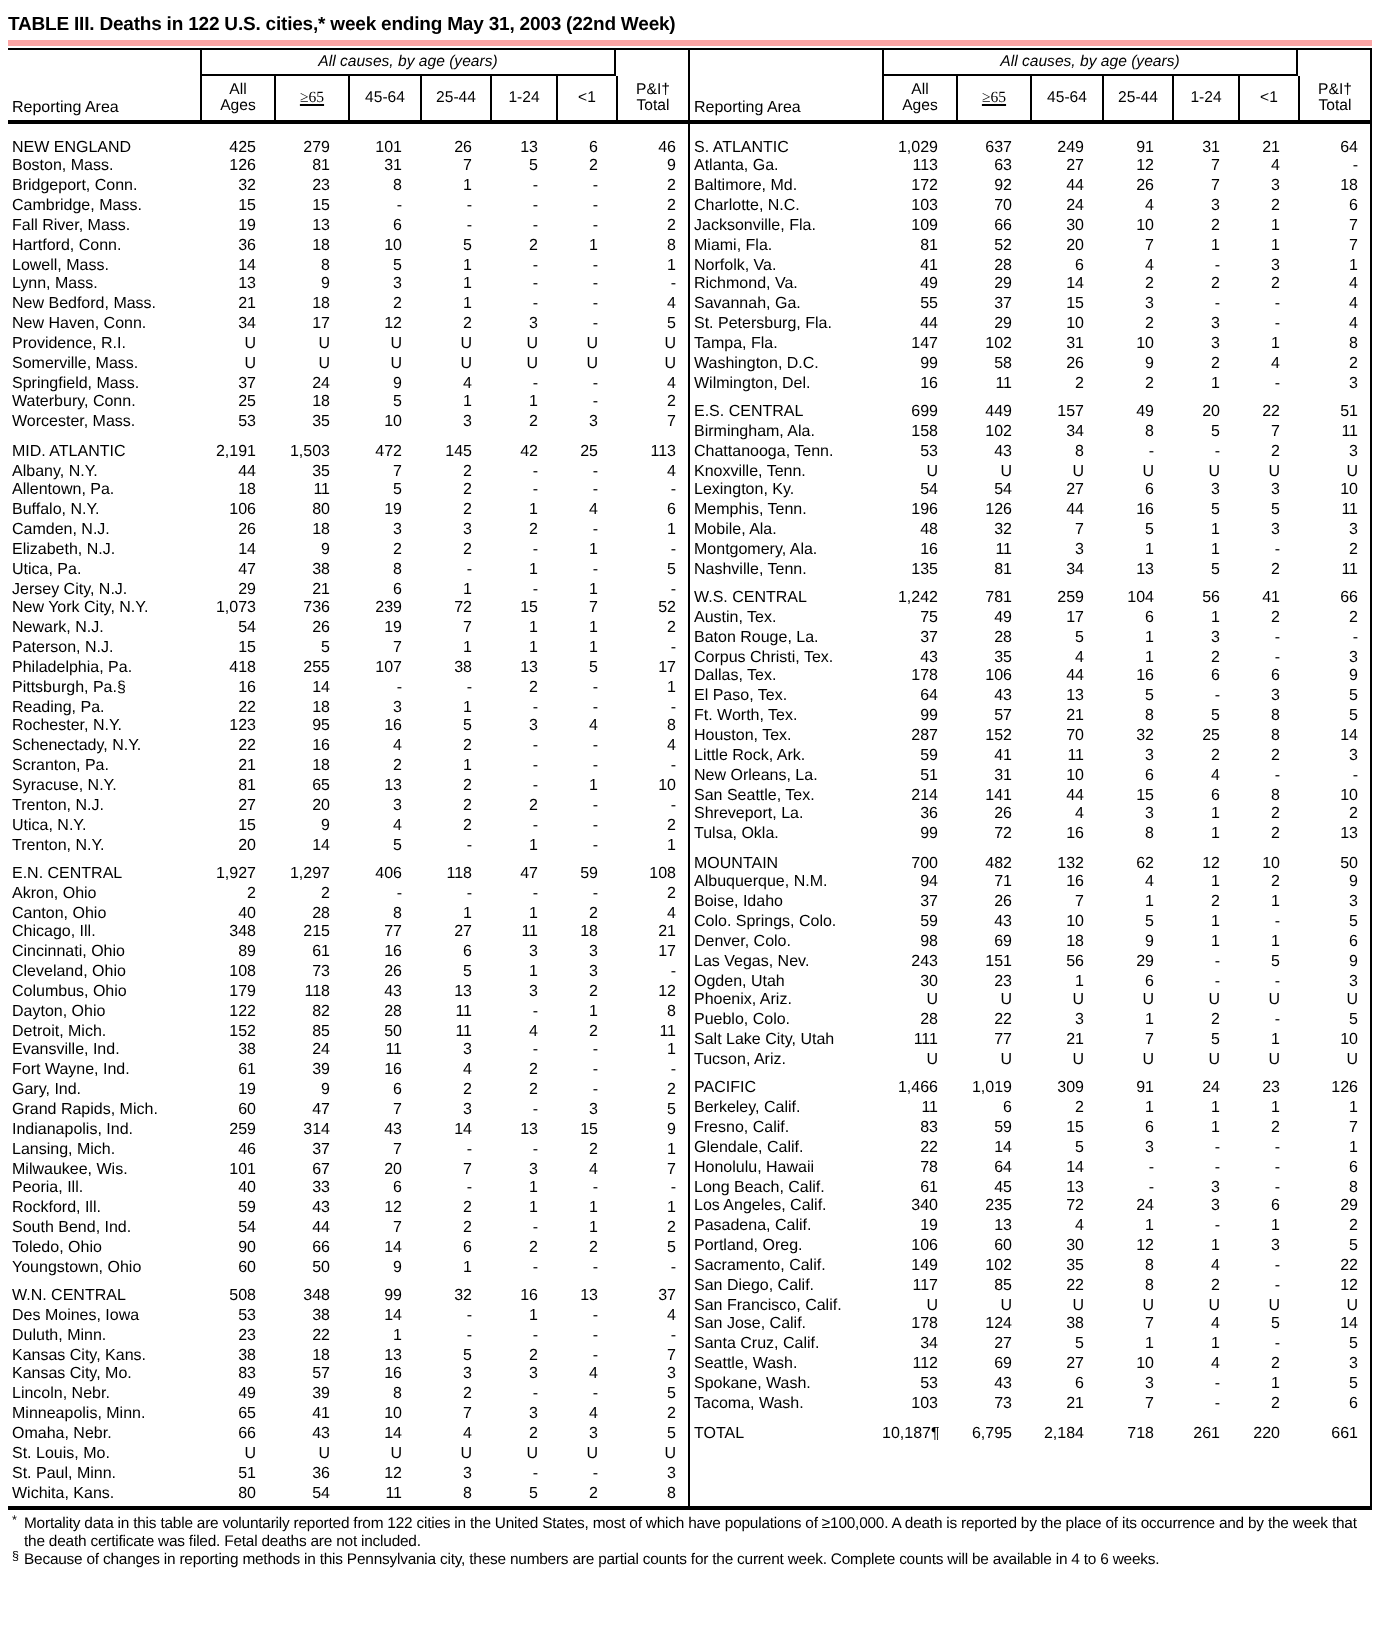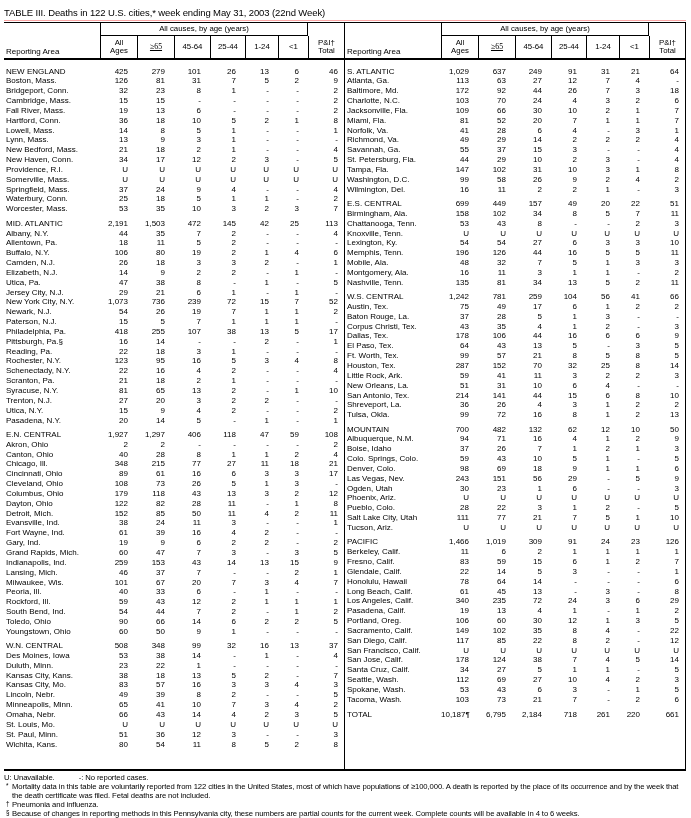--- a/index.html
+++ b/index.html
@@ -10,7 +10,7 @@
     -webkit-font-smoothing:antialiased;
   }
   .page { padding:7px 5px 0 4px; }
-  .title { font-size:9.5px; font-weight:normal; letter-spacing:-0.1px; padding-bottom:2px; border-bottom:1px solid #fca5a5; white-space:nowrap; }
+  .title { font-size:9.5px; font-weight:bold; letter-spacing:-0.1px; padding-bottom:2px; border-bottom:3px solid #fca5a5; white-space:nowrap; }
   .tbl { display:flex; border-top:1px solid #000; margin-top:1px; border-bottom:2px solid #000; }
   .half { width:50%; }
   .half-left  { border-right:1px solid #000; }

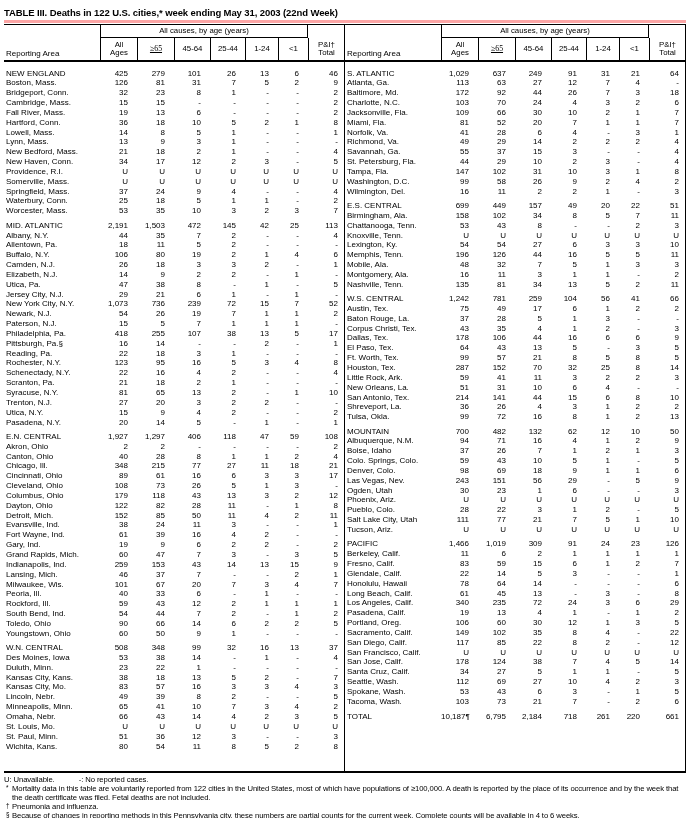--- a/index.html
+++ b/index.html
@@ -15,7 +15,7 @@
   .half { width:50%; }
   .half-left  { border-right:1px solid #000; }
   .half-right { border-right:1px solid #000; }
-  .hrow1 { display:grid; grid-template-columns:96px 208px 1fr; height:13px; }
+  .hrow1 { display:grid; grid-template-columns:96px 208px 1fr; height:13px;font-style:italic; }
   .hc-span { border-left:1px solid #000; border-right:1px solid #000; border-bottom:1px solid #000;
              text-align:center; font-size:7.8px; line-height:12px; }
   .hrow2 { display:grid; grid-template-columns:96px 37px 37px 36px 35px 33px 30px 1fr; border-bottom:2px solid #000; height:24px; }

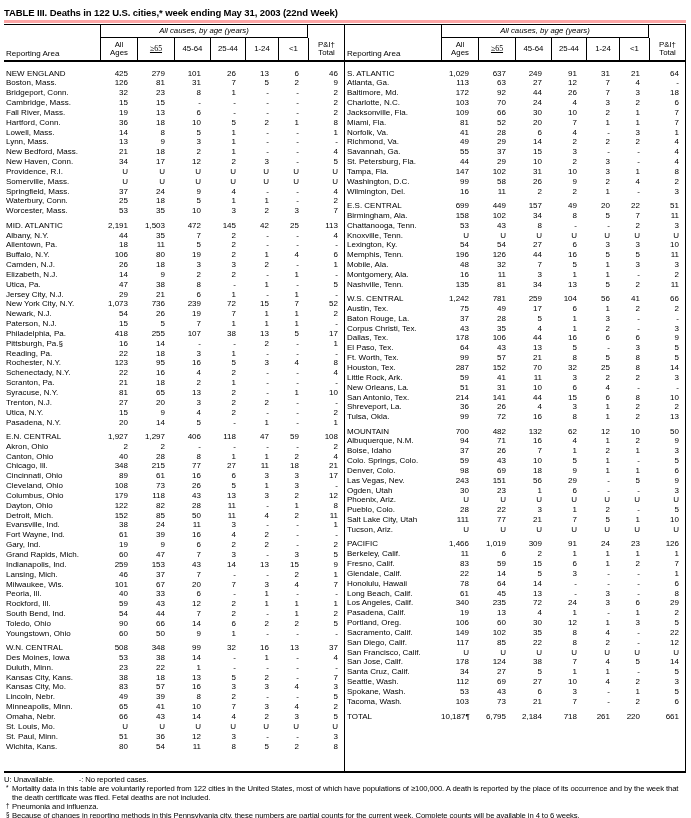--- a/index.html
+++ b/index.html
@@ -23,7 +23,7 @@
   .hc-num { border-left:1px solid #000; font-size:7.8px; text-align:center;
             display:flex; flex-direction:column; justify-content:center; line-height:8.5px; }
   .hc-num .ge { text-decoration:underline;font-family:Liberation Serif, serif; }
-  .tbody { font-size:8px; padding-top:2px; padding-bottom:20px; }
+  .tbody { font-size:8px; padding-top:2px; padding-bottom:2px; }
   .trow { display:grid; grid-template-columns:96px 37px 37px 36px 35px 33px 30px 1fr; line-height:9.85px; height:9.85px; }
   .trow--region { margin-top:4.5px; }
   .trow--total  { margin-top:5px; }

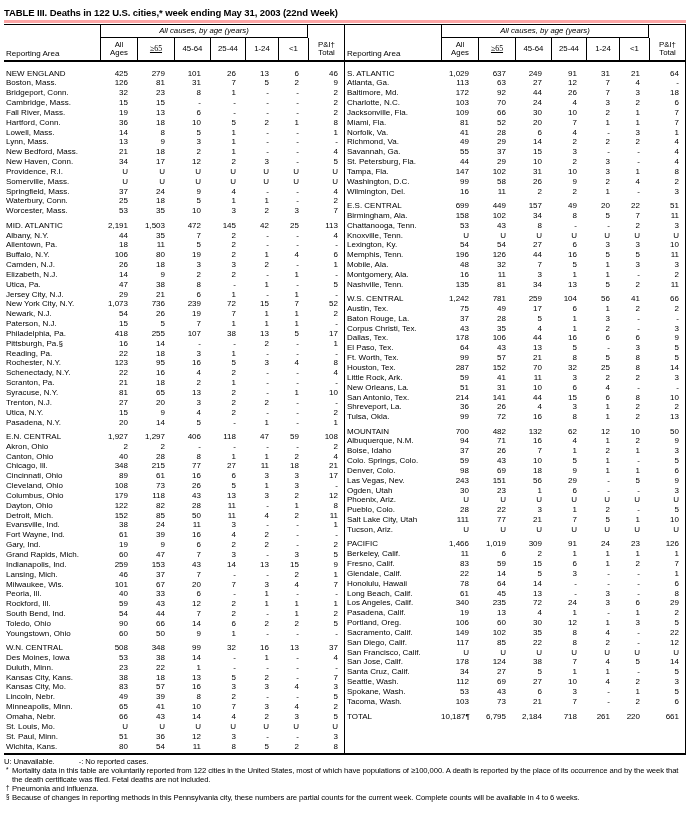--- a/index.html
+++ b/index.html
@@ -1115,7 +1115,7 @@
             <span class="cell-num cell-pi">-</span>
           </div>
           <div class="trow">
-            <span class="cell-area">San Antonio, Tex.</span>
+            <span class="cell-area">San Seattle, Tex.</span>
             <span class="cell-num">214</span>
             <span class="cell-num">141</span>
             <span class="cell-num">44</span>

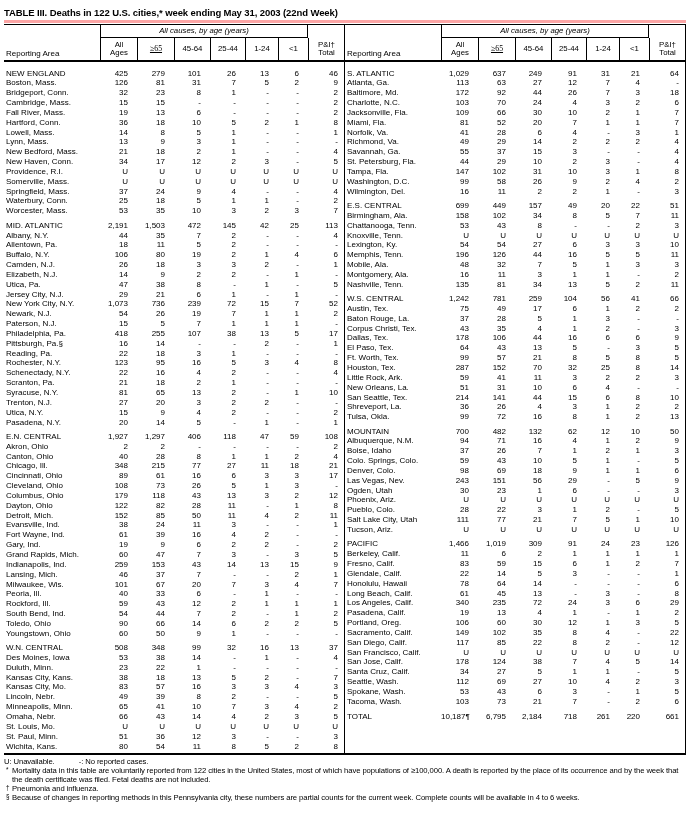--- a/index.html
+++ b/index.html
@@ -429,7 +429,7 @@
             <span class="cell-num cell-pi">2</span>
           </div>
           <div class="trow">
-            <span class="cell-area">Pasadena, N.Y.</span>
+            <span class="cell-area">Trenton, N.Y.</span>
             <span class="cell-num">20</span>
             <span class="cell-num">14</span>
             <span class="cell-num">5</span>

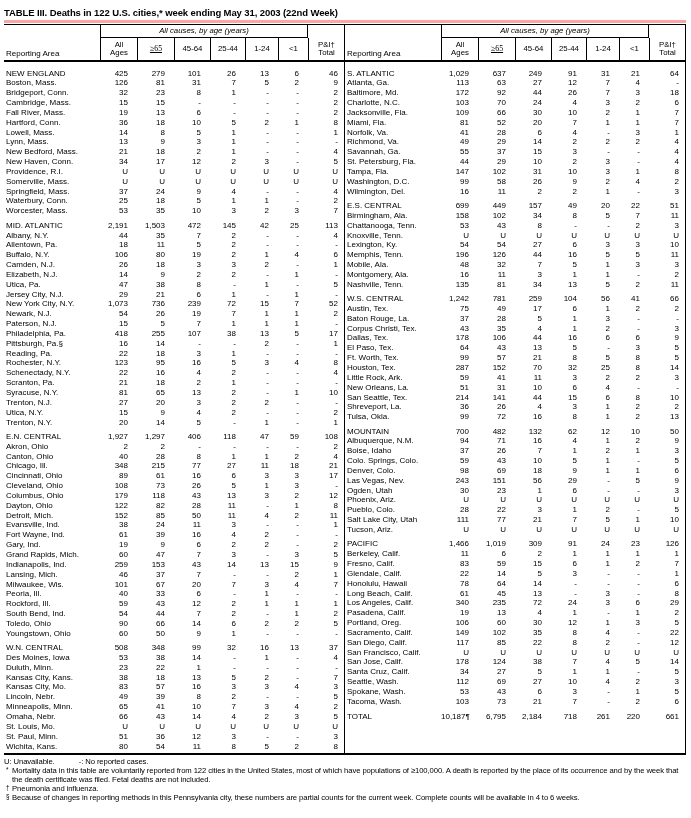--- a/index.html
+++ b/index.html
@@ -571,7 +571,7 @@
           <div class="trow">
             <span class="cell-area">Indianapolis, Ind.</span>
             <span class="cell-num">259</span>
-            <span class="cell-num">153</span>
+            <span class="cell-num">314</span>
             <span class="cell-num">43</span>
             <span class="cell-num">14</span>
             <span class="cell-num">13</span>

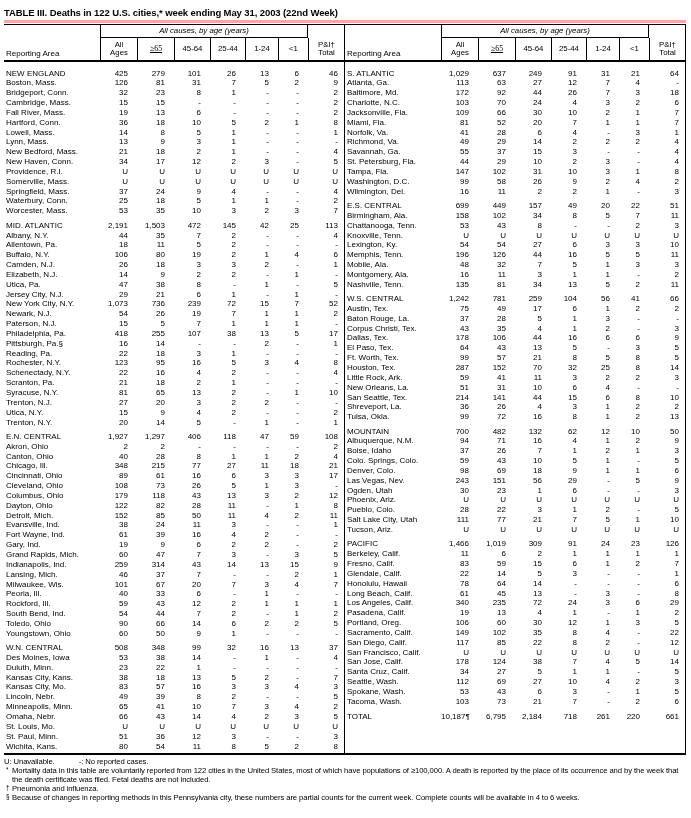--- a/index.html
+++ b/index.html
@@ -1440,10 +1440,6 @@
   </div>
 
   <div class="foot">
-    <div class="fn-keys">
-      <span>U: Unavailable.</span>
-      <span class="fn-key2">-: No reported cases.</span>
-    </div>
     <div>
         <div class="fnrow">
           <span class="fnmark">*</span>

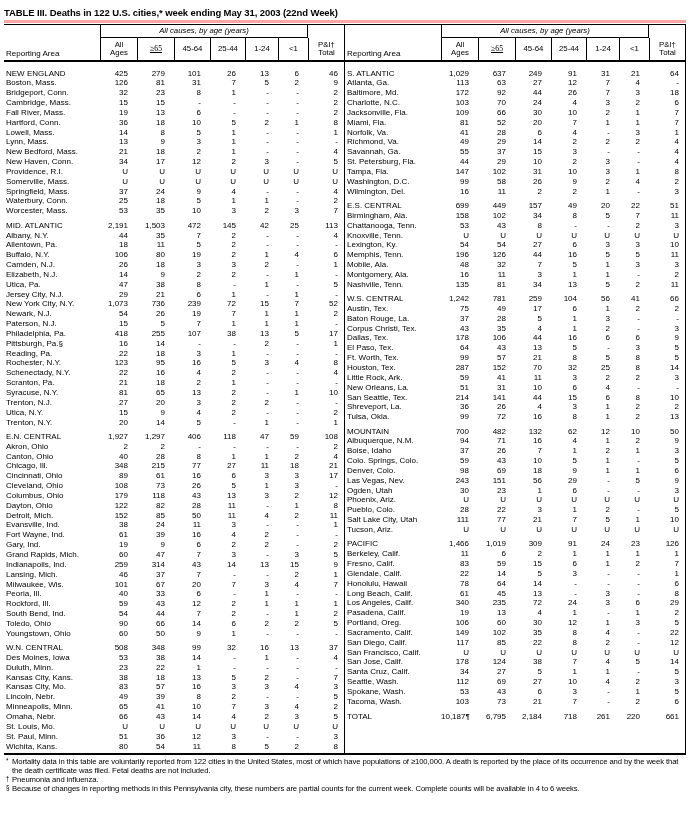--- a/index.html
+++ b/index.html
@@ -1446,10 +1446,6 @@
           <span class="fntext">Mortality data in this table are voluntarily reported from 122 cities in the United States, most of which have populations of ≥100,000. A death is reported by the place of its occurrence and by the week that the death certificate was filed. Fetal deaths are not included.</span>
         </div>
         <div class="fnrow">
-          <span class="fnmark">†</span>
-          <span class="fntext">Pneumonia and influenza.</span>
-        </div>
-        <div class="fnrow">
           <span class="fnmark">§</span>
           <span class="fntext">Because of changes in reporting methods in this Pennsylvania city, these numbers are partial counts for the current week. Complete counts will be available in 4 to 6 weeks.</span>
         </div>

